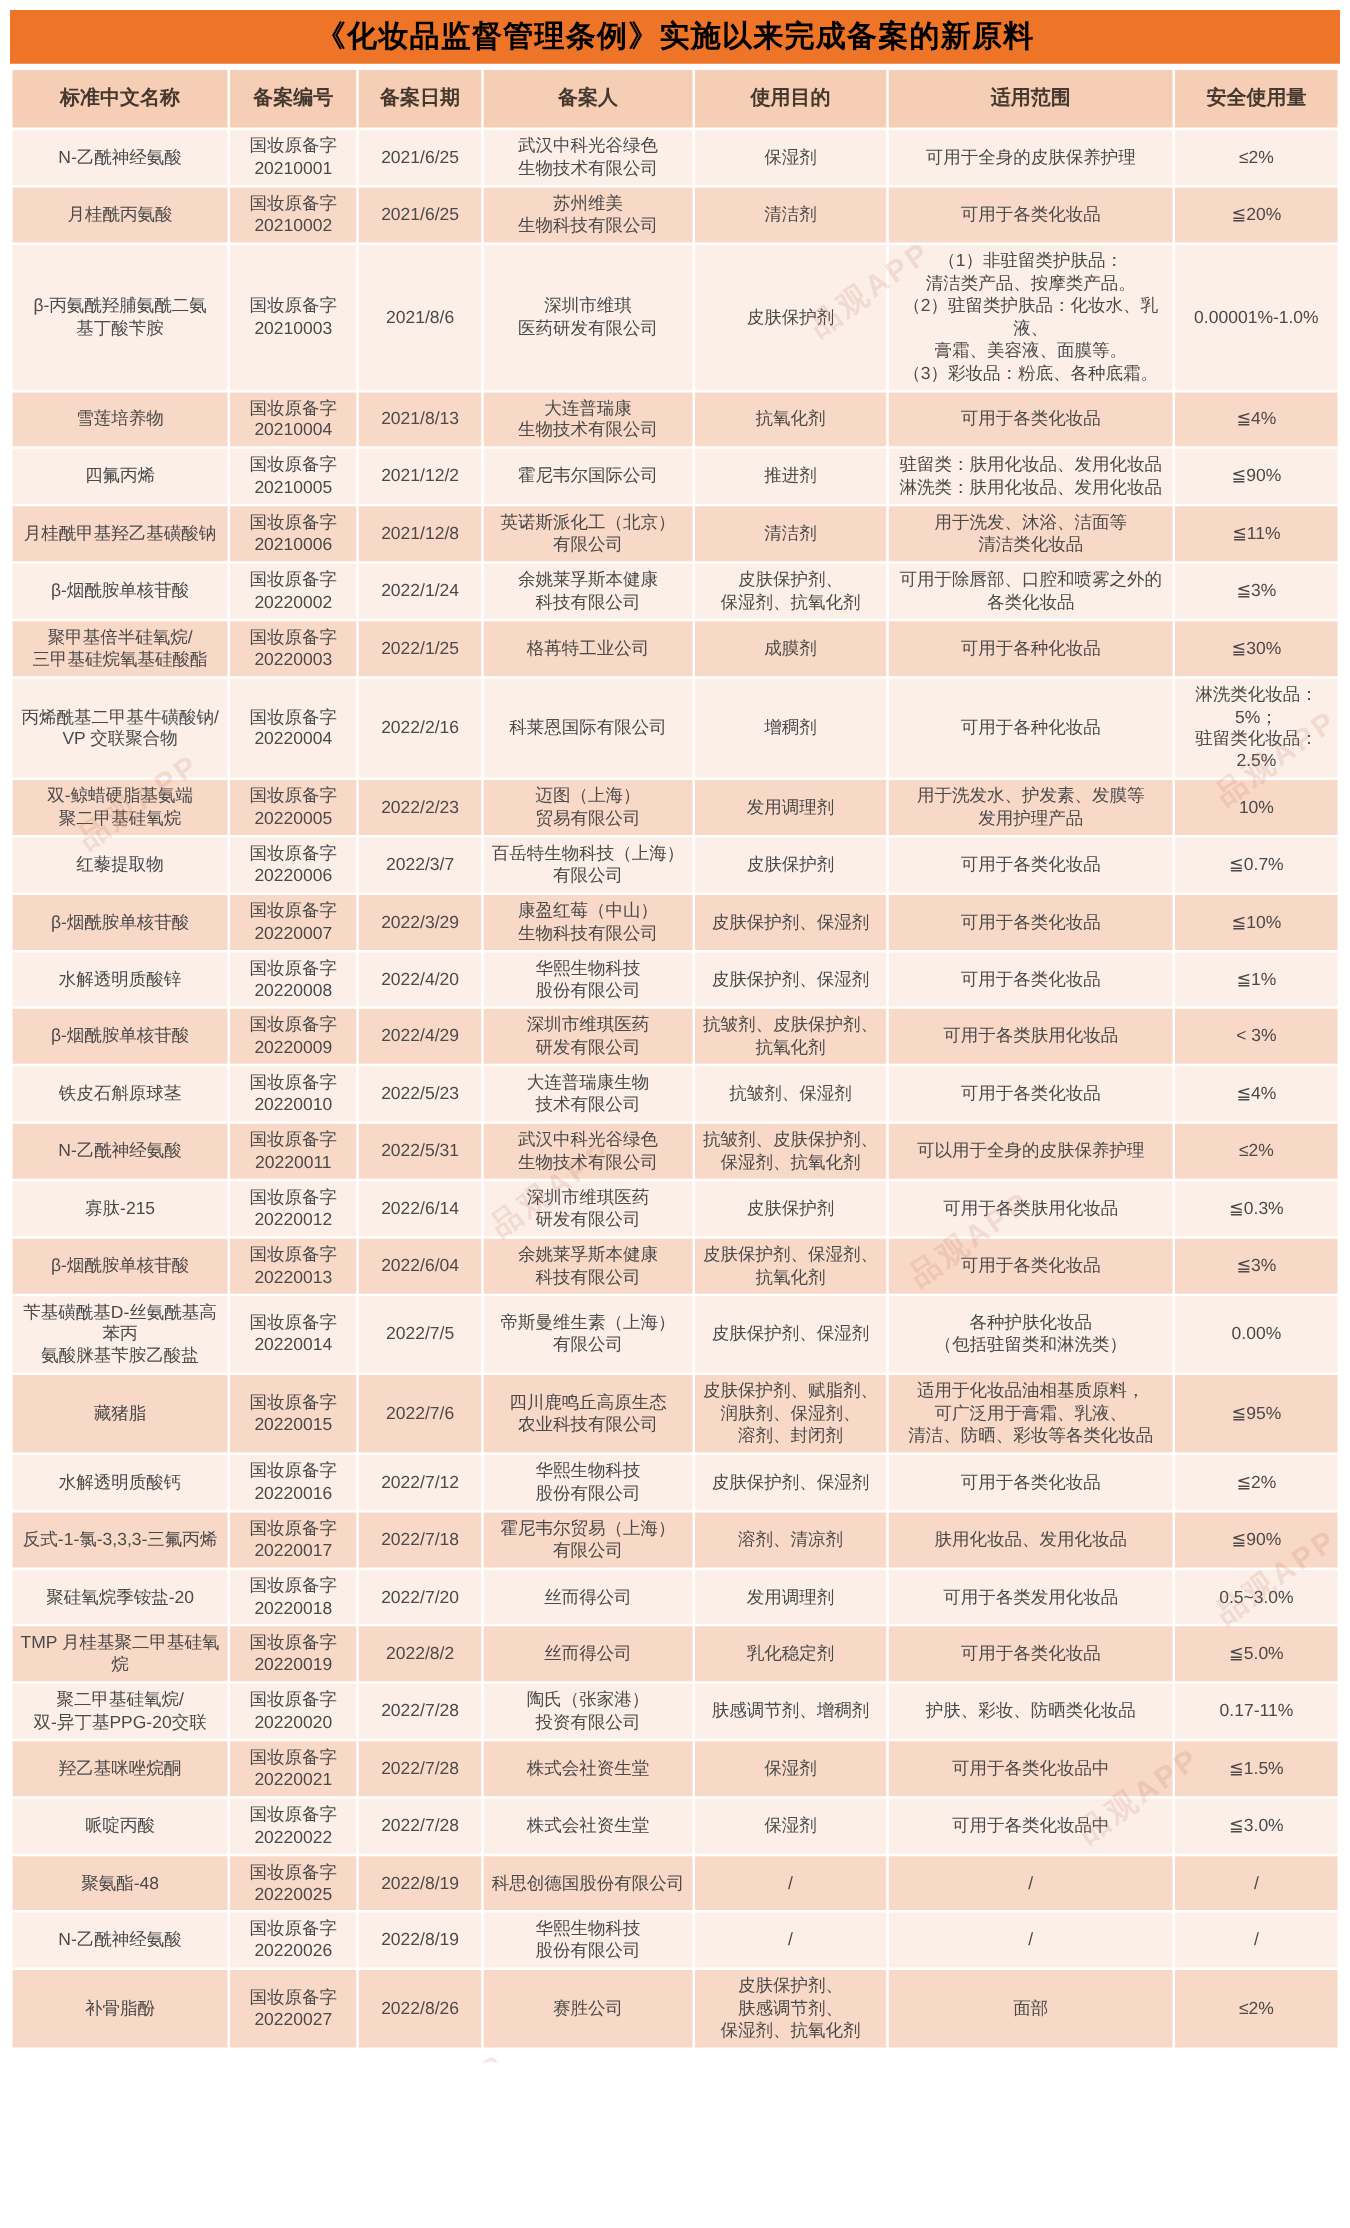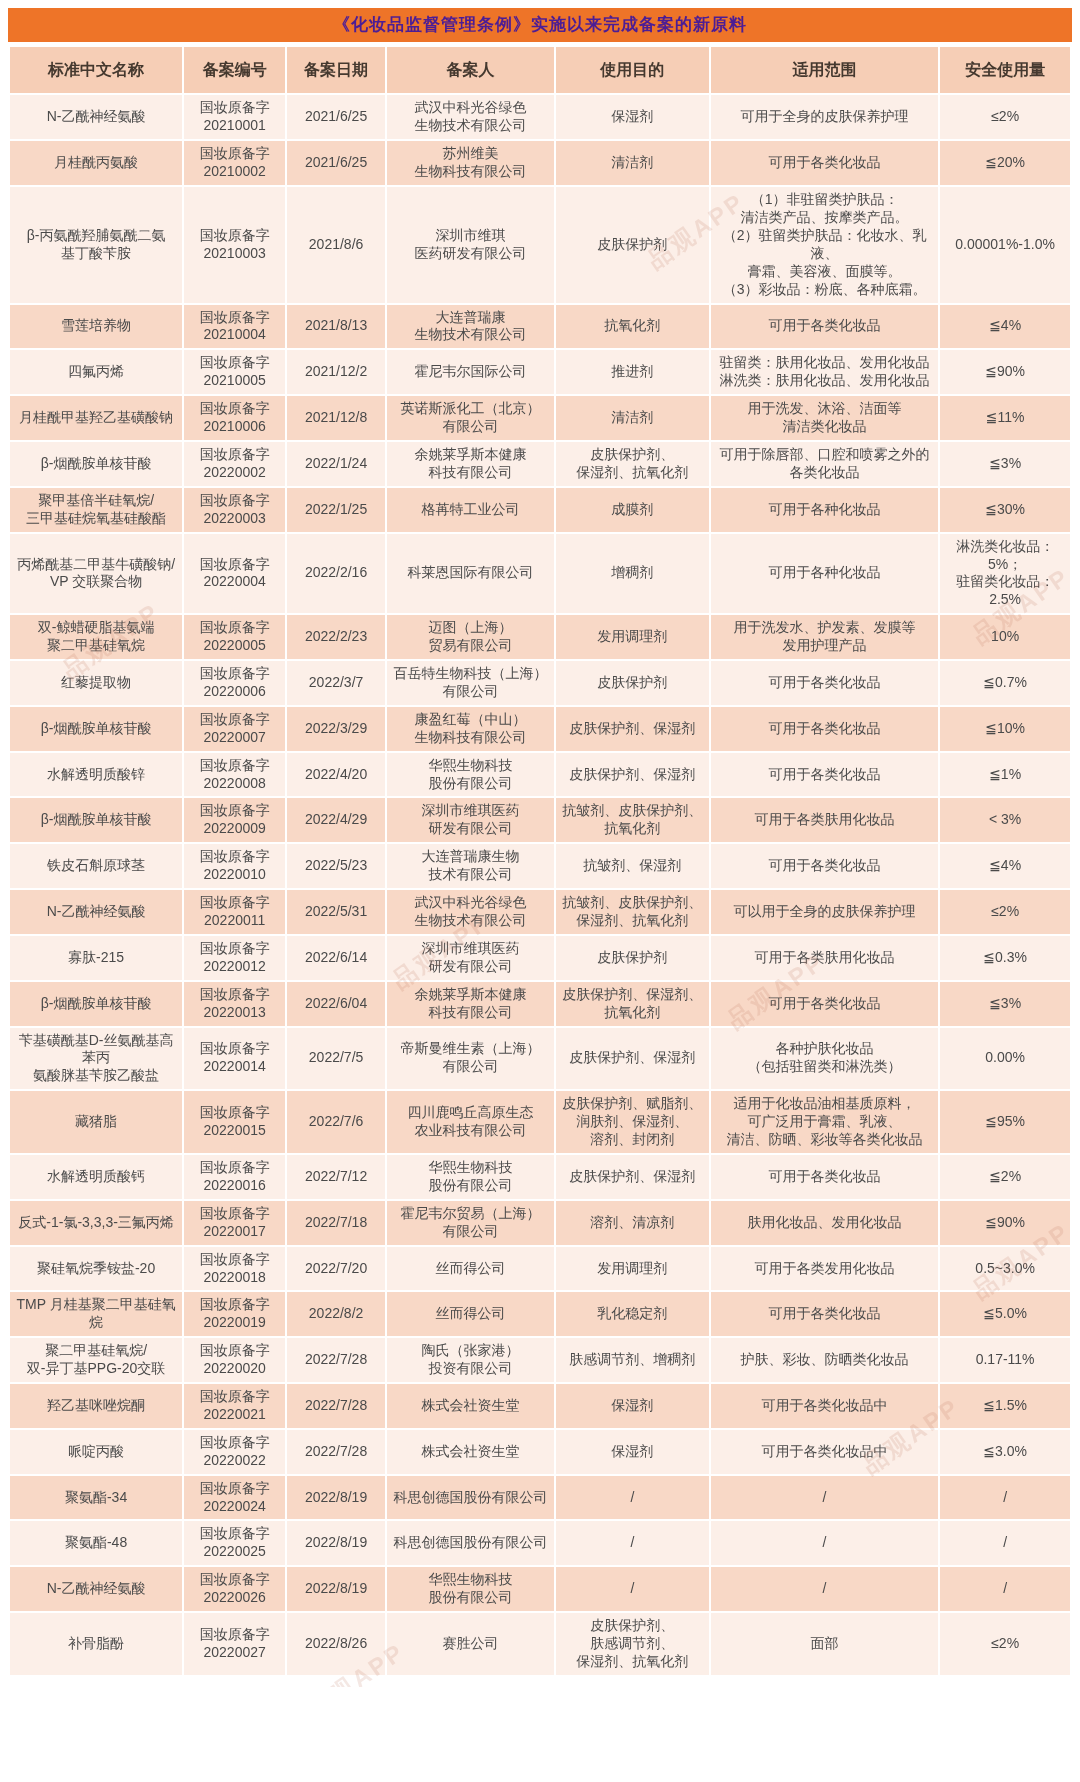--- a/index.html
+++ b/index.html
@@ -12,9 +12,9 @@
   .page { padding: 8px 8px 10px 8px; position: relative; }
   .title-bar {
     background: #ee7428;
-    color: #4c1d95;
+    color: #000000;
     font-weight: bold;
-    font-size: 17px;
+    font-size: 24px;
     text-align: center;
     padding: 5px 0 6px 0;
     letter-spacing: 1px;

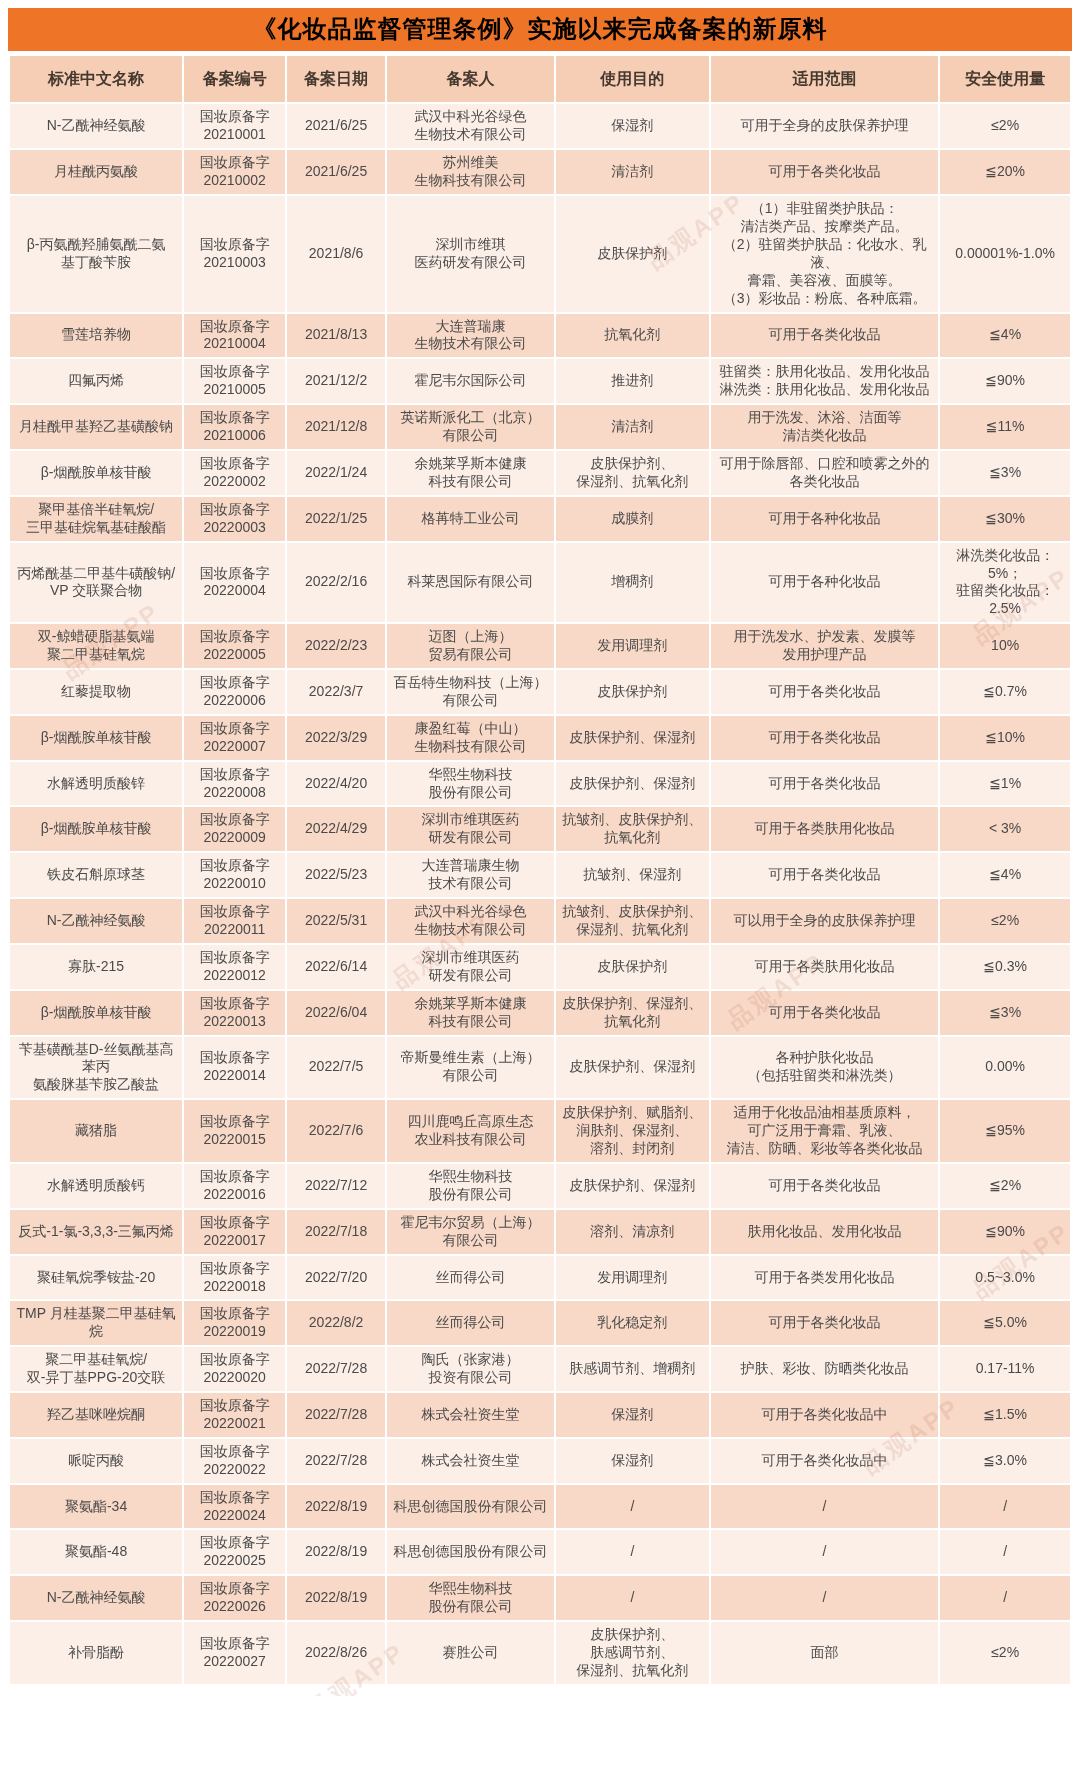--- a/index.html
+++ b/index.html
@@ -409,16 +409,6 @@
           <td>≦3.0%</td>
         </tr>
         <tr>
-          <td>聚氨酯-34</td>
-          <td>国妆原备字
-20220024</td>
-          <td>2022/8/19</td>
-          <td>科思创德国股份有限公司</td>
-          <td>/</td>
-          <td>/</td>
-          <td>/</td>
-        </tr>
-        <tr>
           <td>聚氨酯-48</td>
           <td>国妆原备字
 20220025</td>

